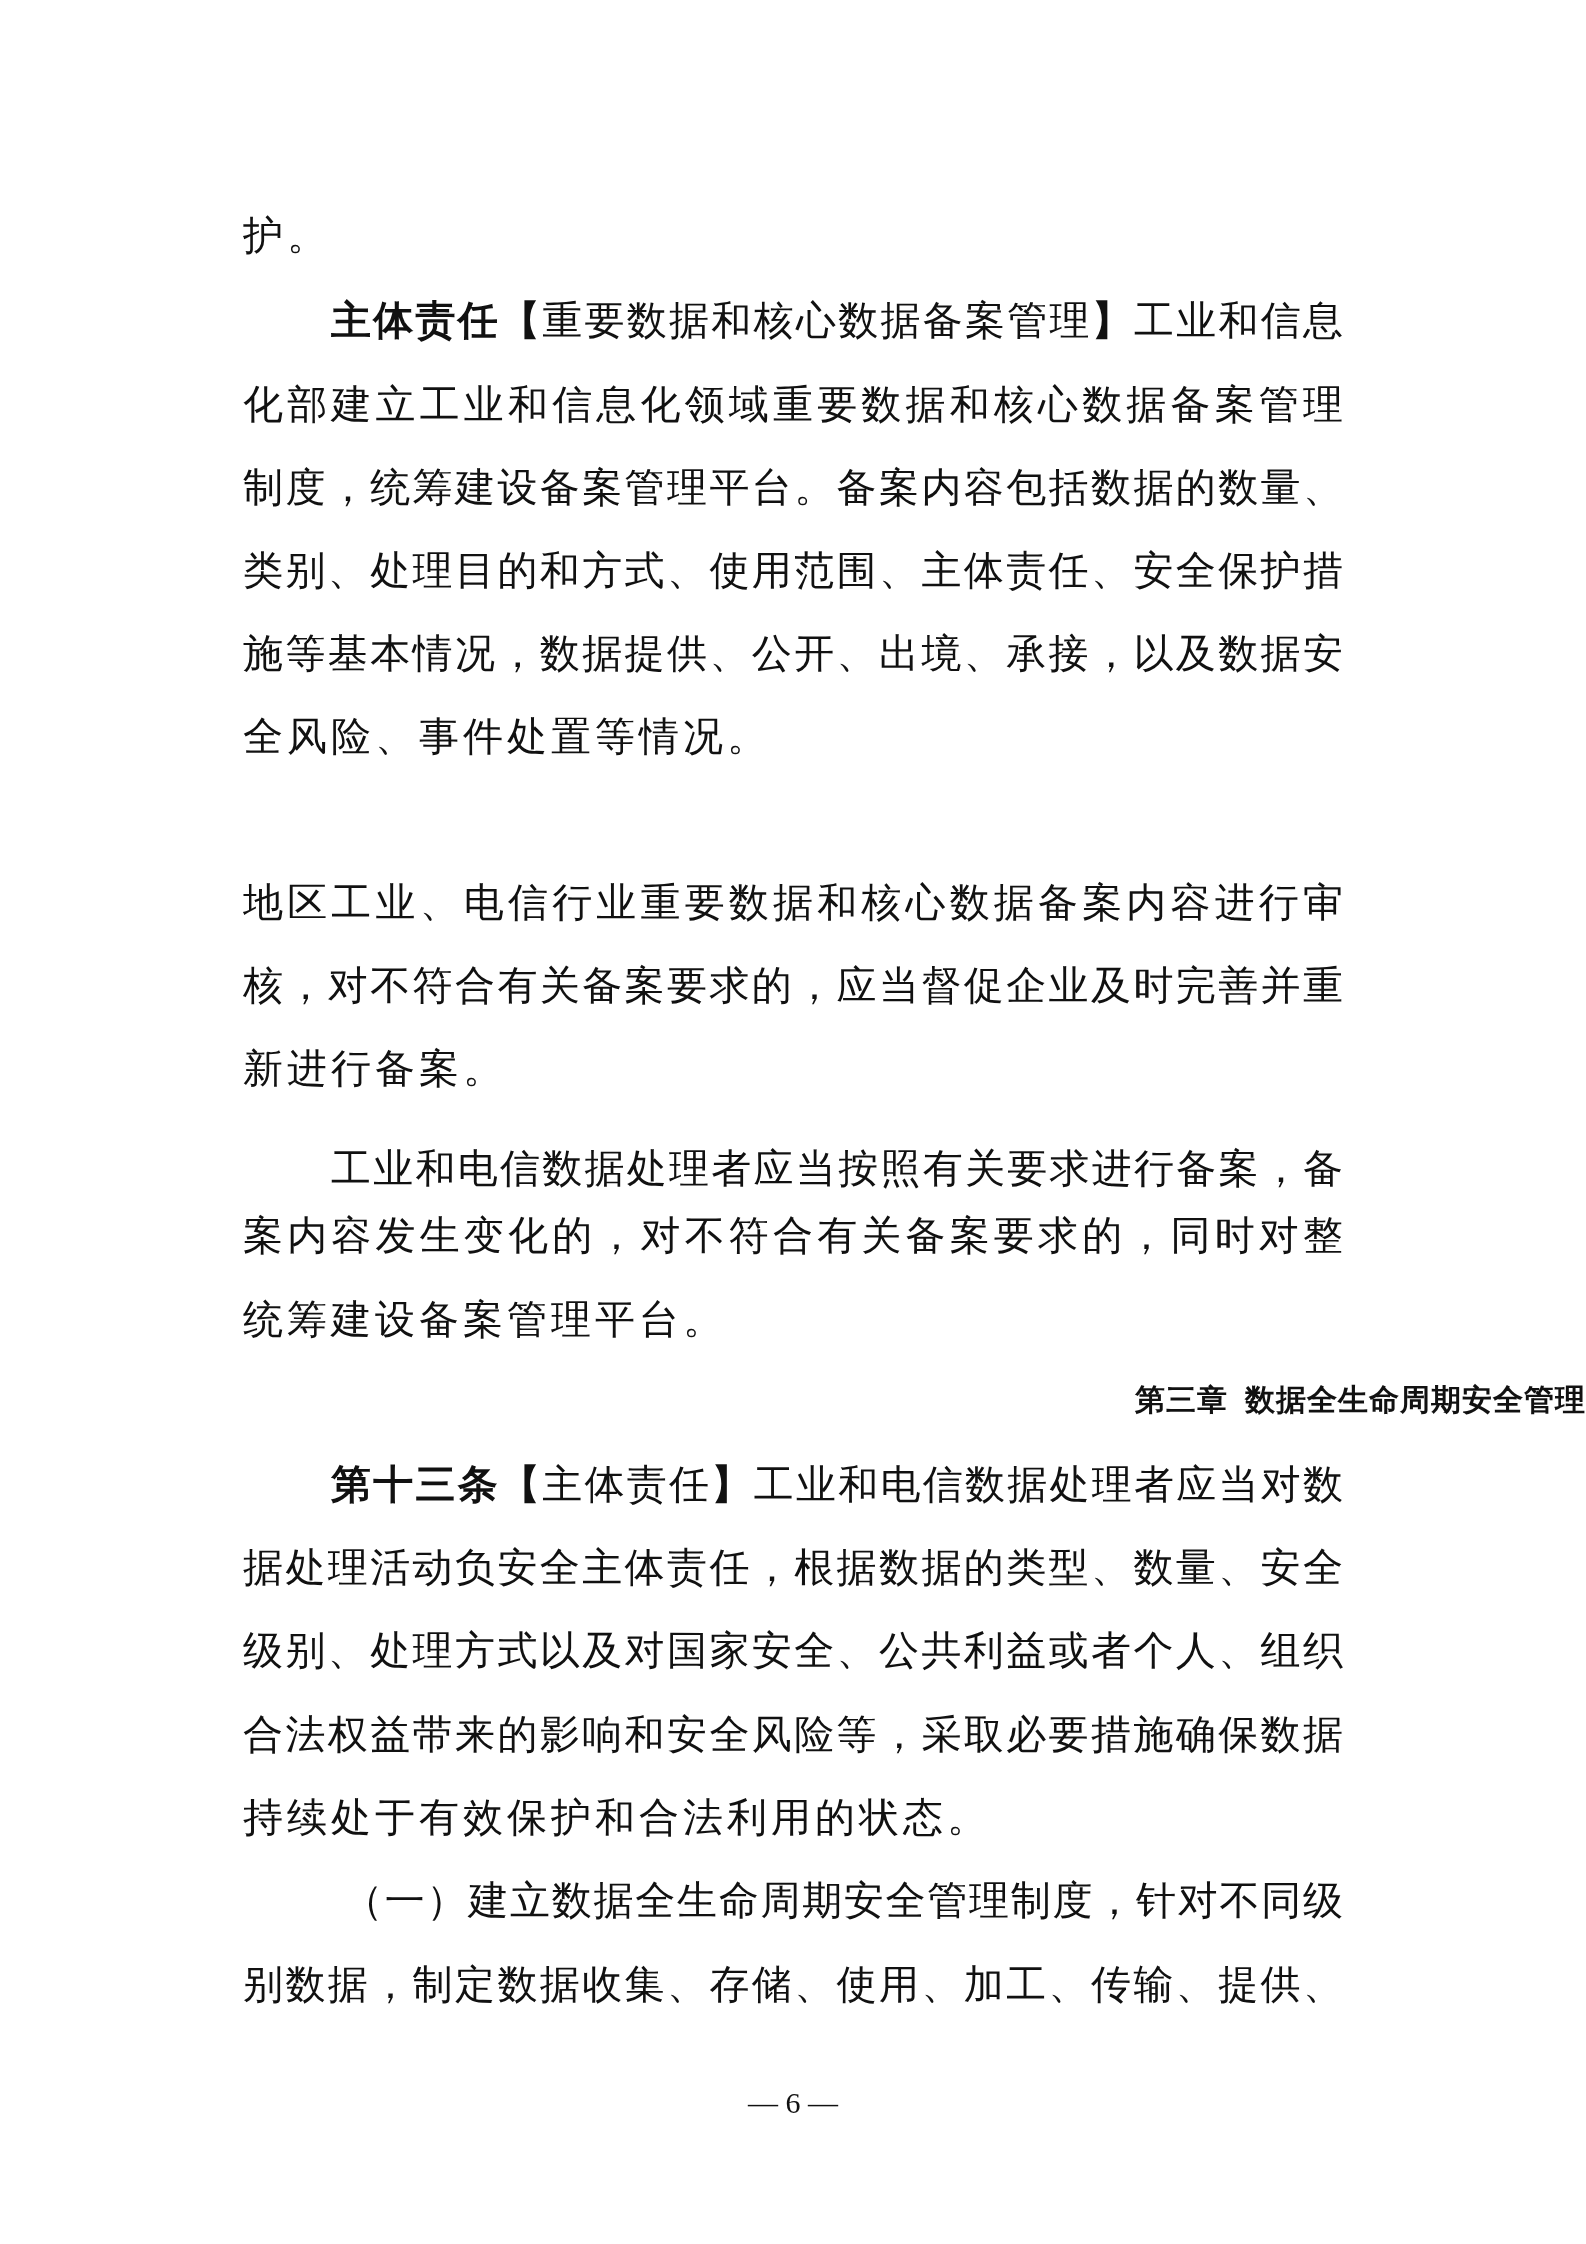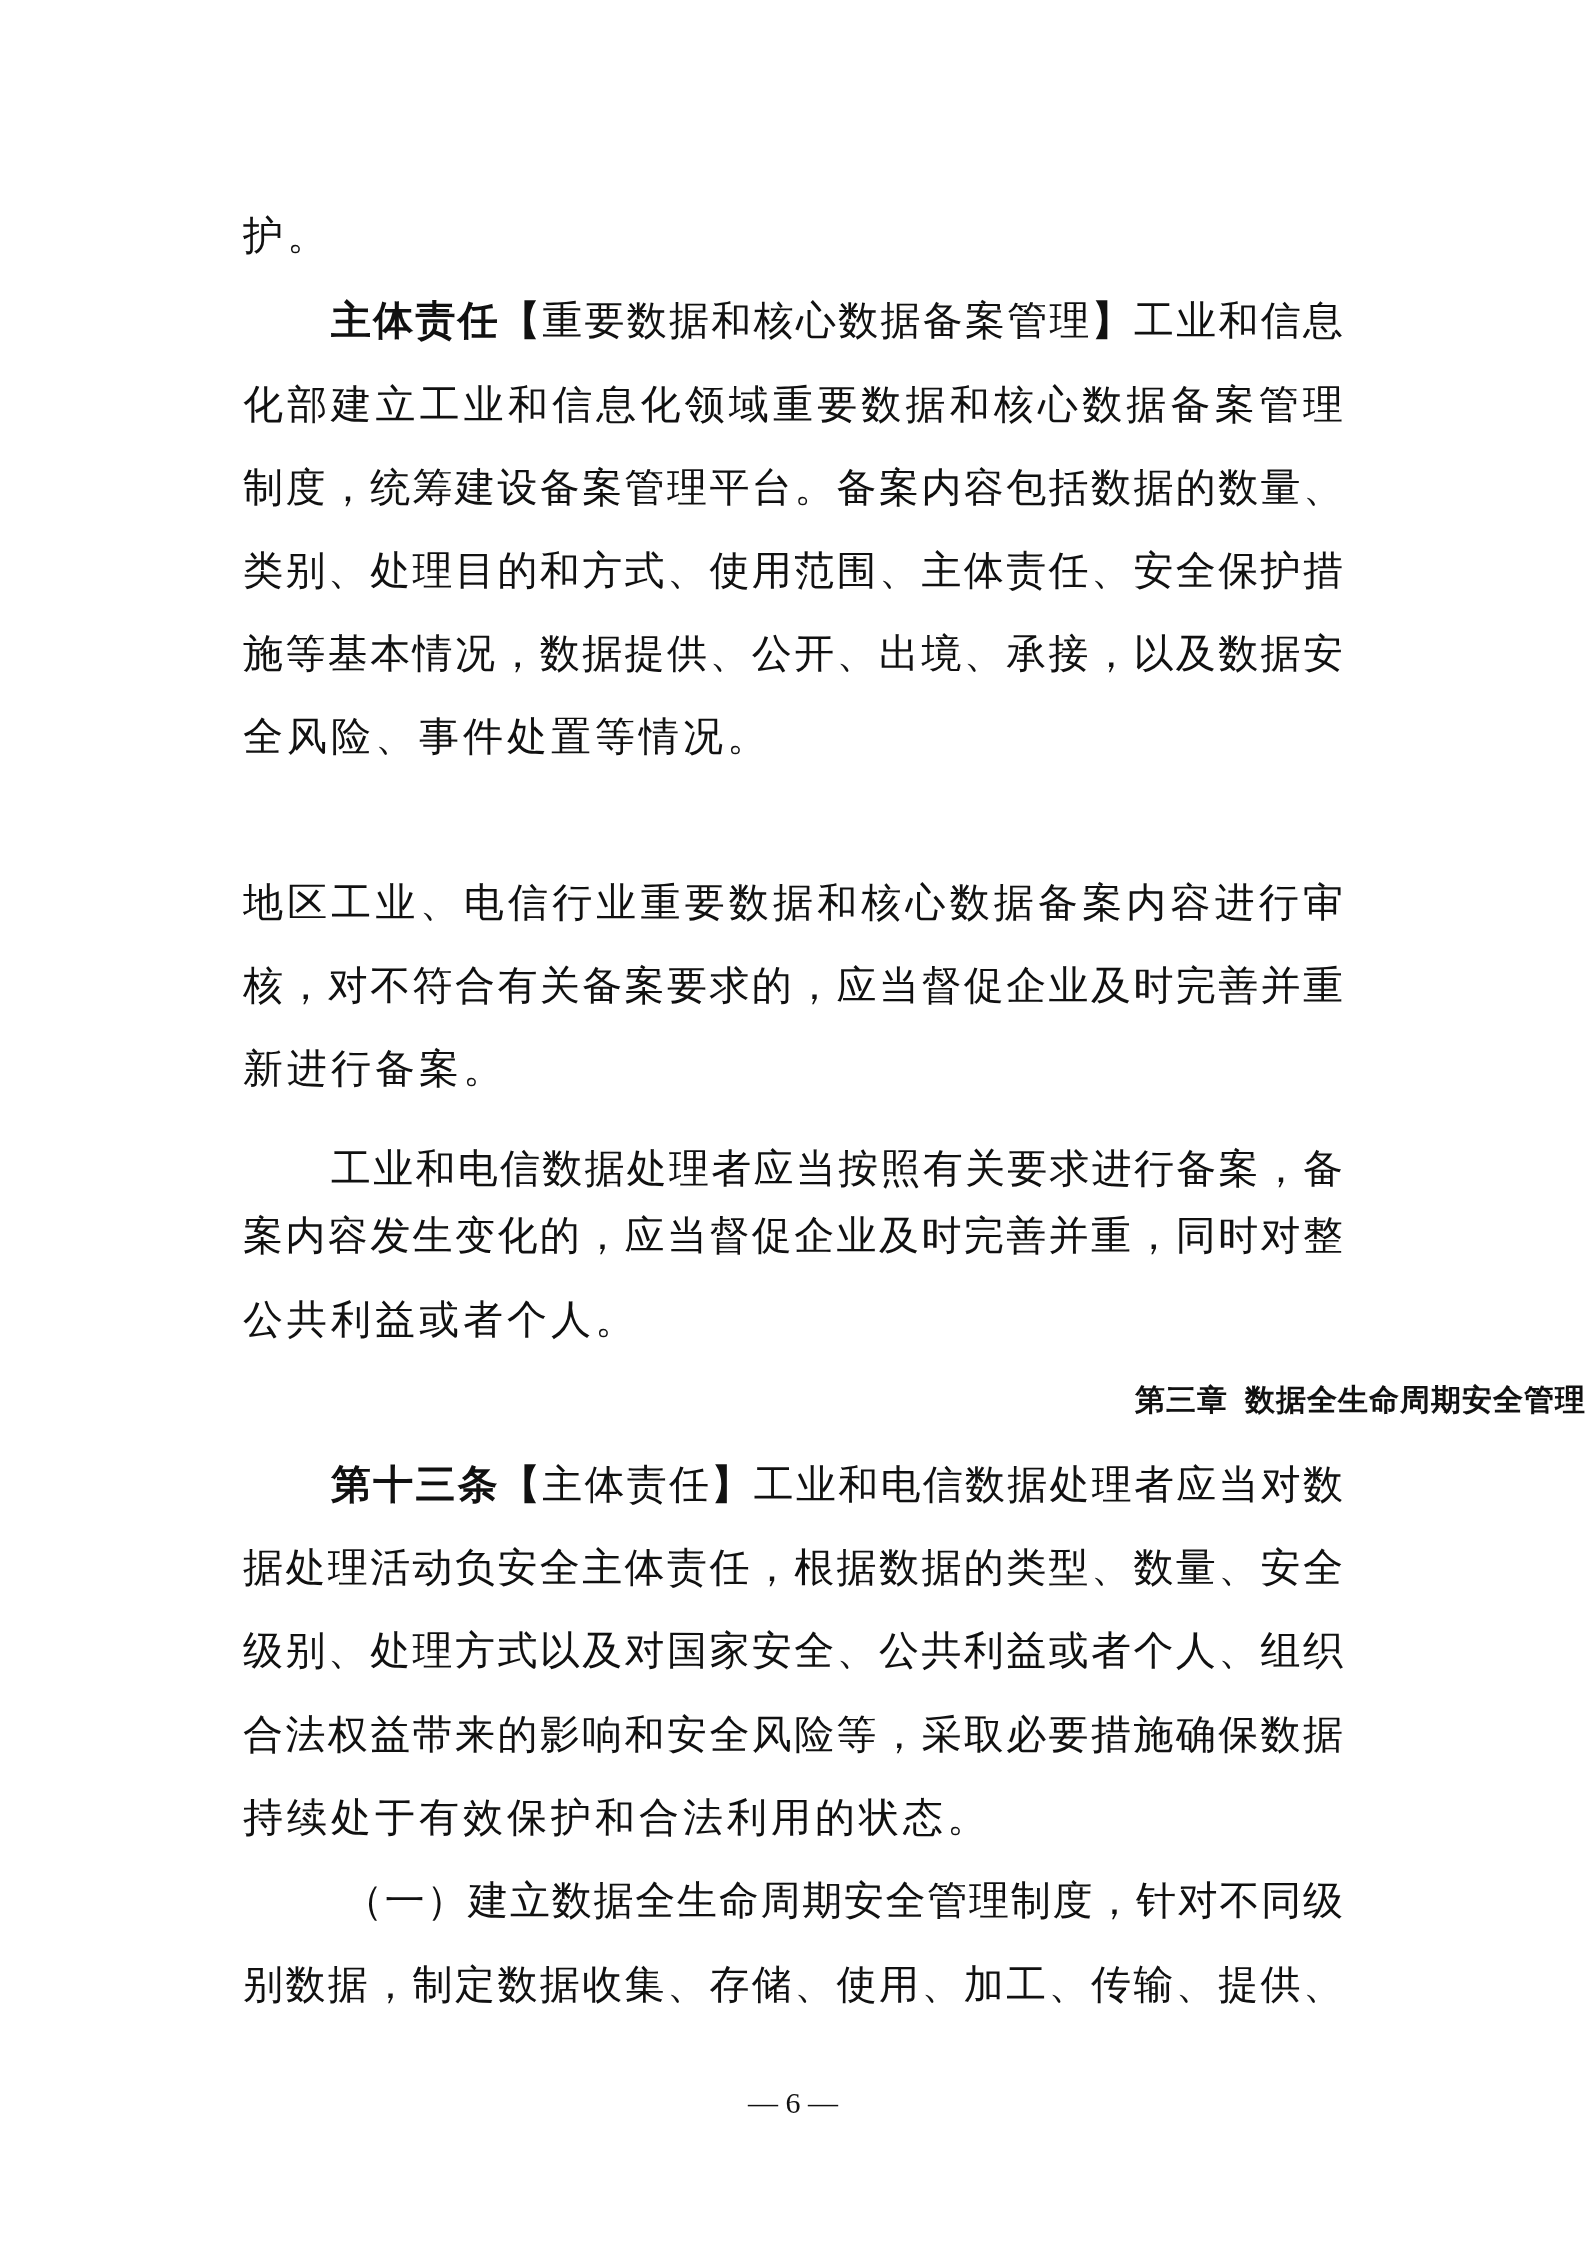--- a/index.html
+++ b/index.html
@@ -91,7 +91,7 @@
   <div class="line" style="top:1046px">新进行备案。</div>
 
   <div class="line indent justify" style="top:1146px">工业和电信数据处理者应当按照有关要求进行备案，备</div>
-  <div class="line justify" style="top:1213px">案内容发生变化的，应当督促企业及时完善并重，同时对整</div>
+  <div class="line justify" style="top:1213px">案内容发生变化的，对不符合有关备案要求的，同时对整</div>
   <div class="line" style="top:1297px">公共利益或者个人。</div>
 
   <div class="heading" style="top:1378px">第三章  数据全生命周期安全管理</div>

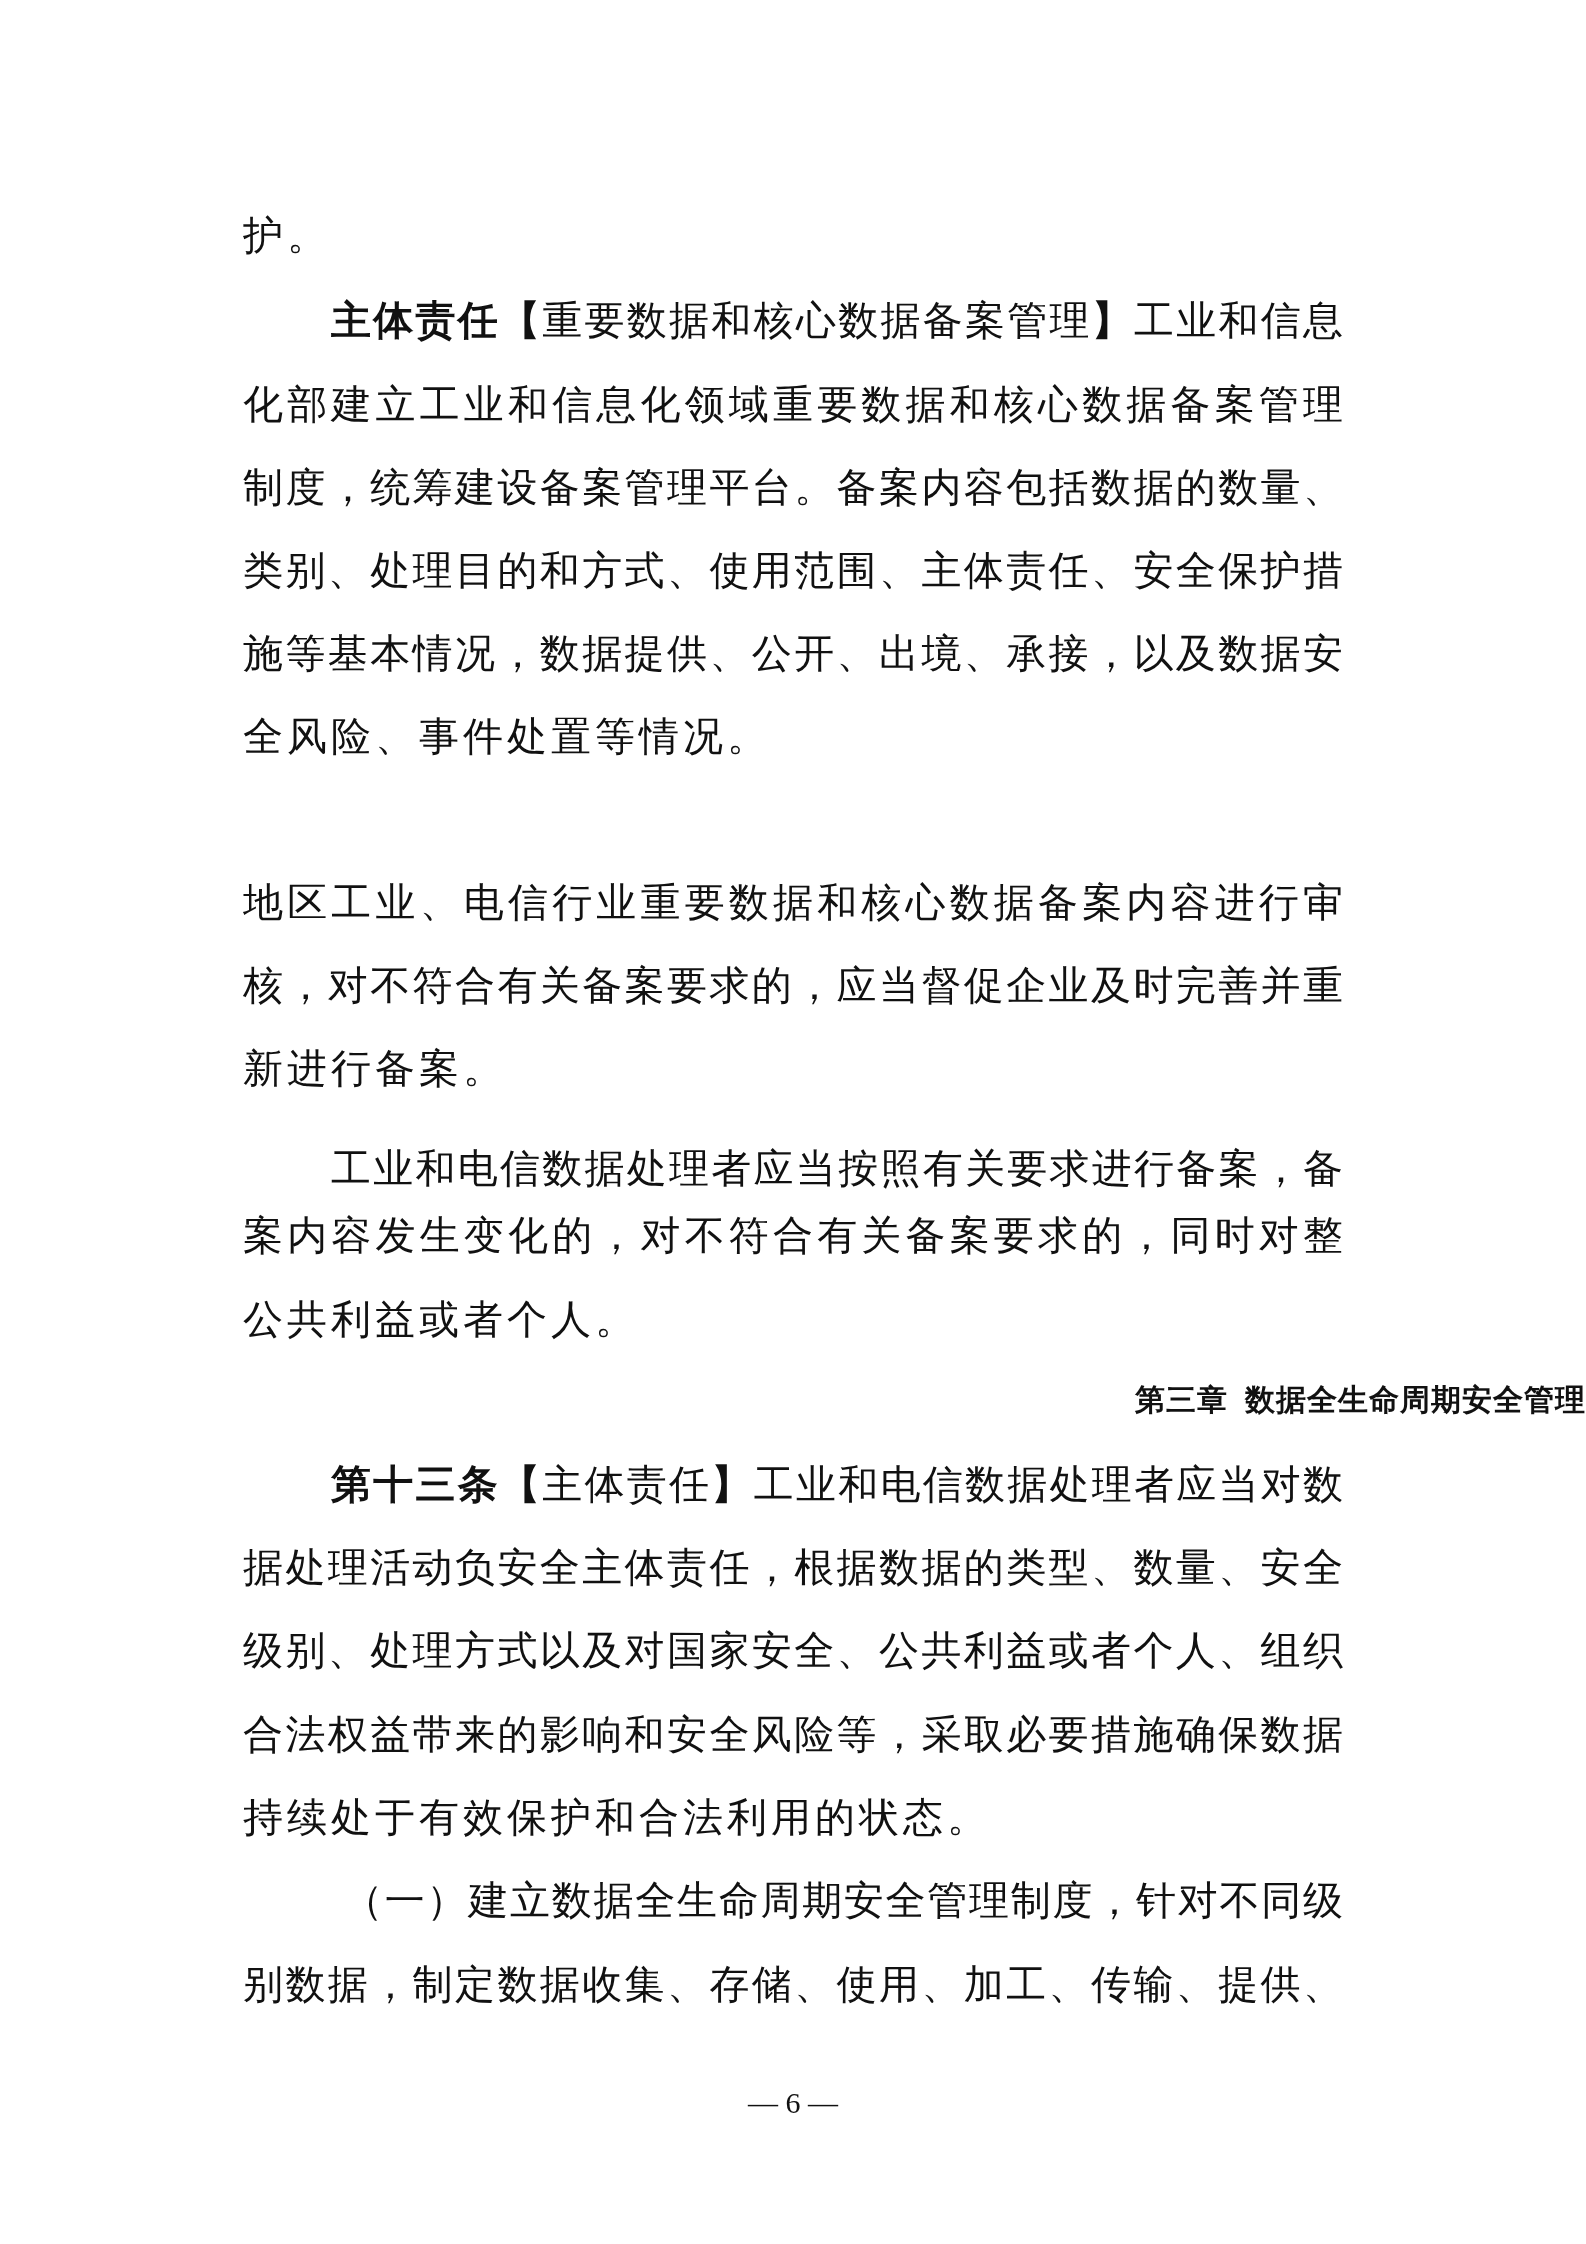--- a/index.html
+++ b/index.html
@@ -92,7 +92,7 @@
 
   <div class="line indent justify" style="top:1146px">工业和电信数据处理者应当按照有关要求进行备案，备</div>
   <div class="line justify" style="top:1213px">案内容发生变化的，对不符合有关备案要求的，同时对整</div>
-  <div class="line" style="top:1297px">公共利益或者个人。</div>
+  <div class="line" style="top:1297px">统筹建设备案管理平台。</div>
 
   <div class="heading" style="top:1378px">第三章  数据全生命周期安全管理</div>
 

